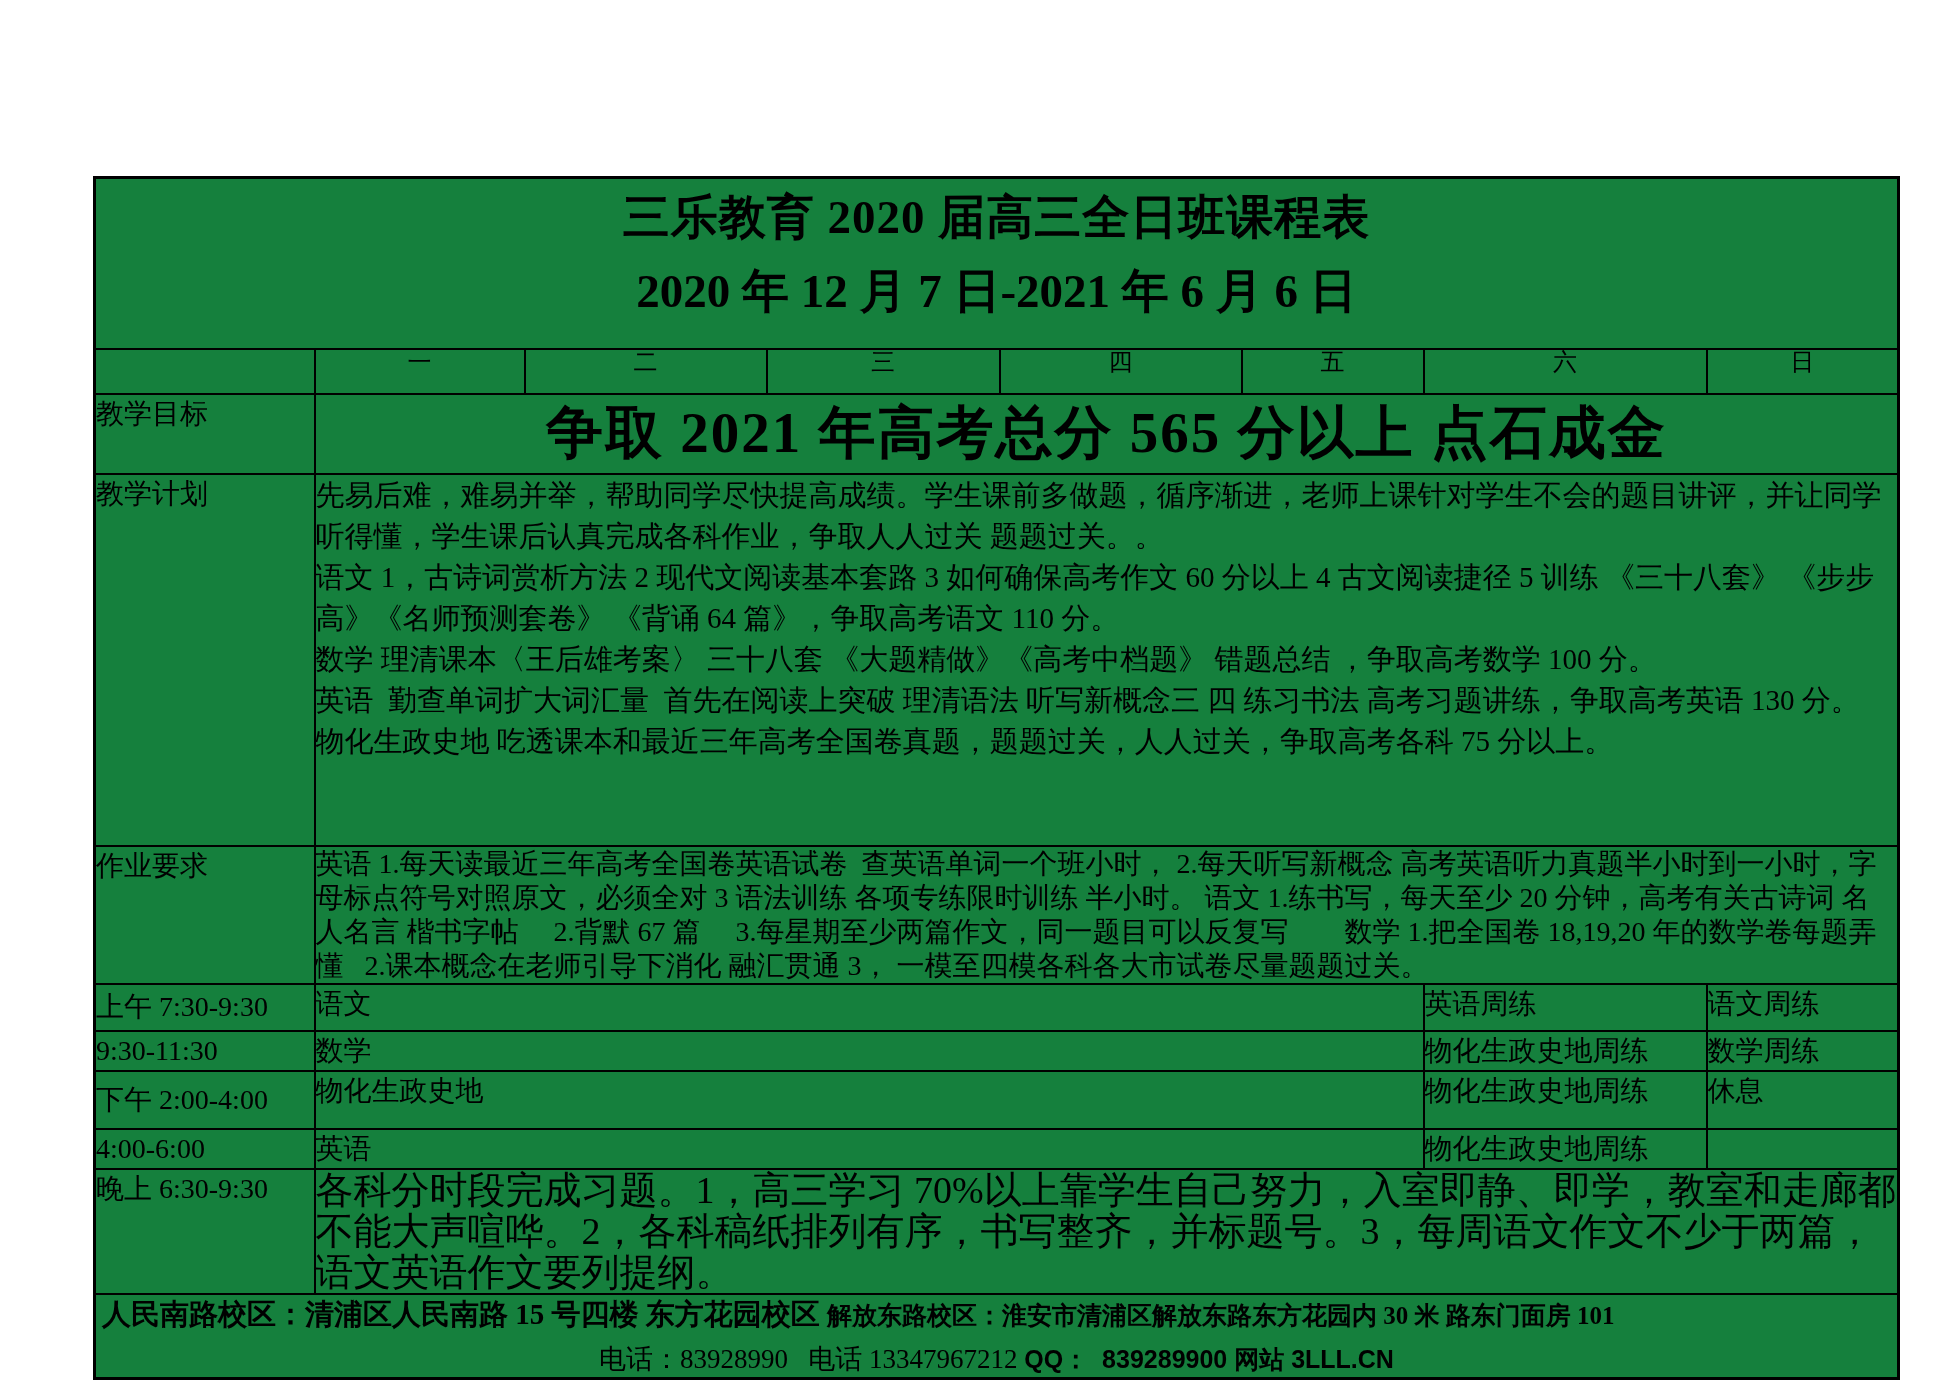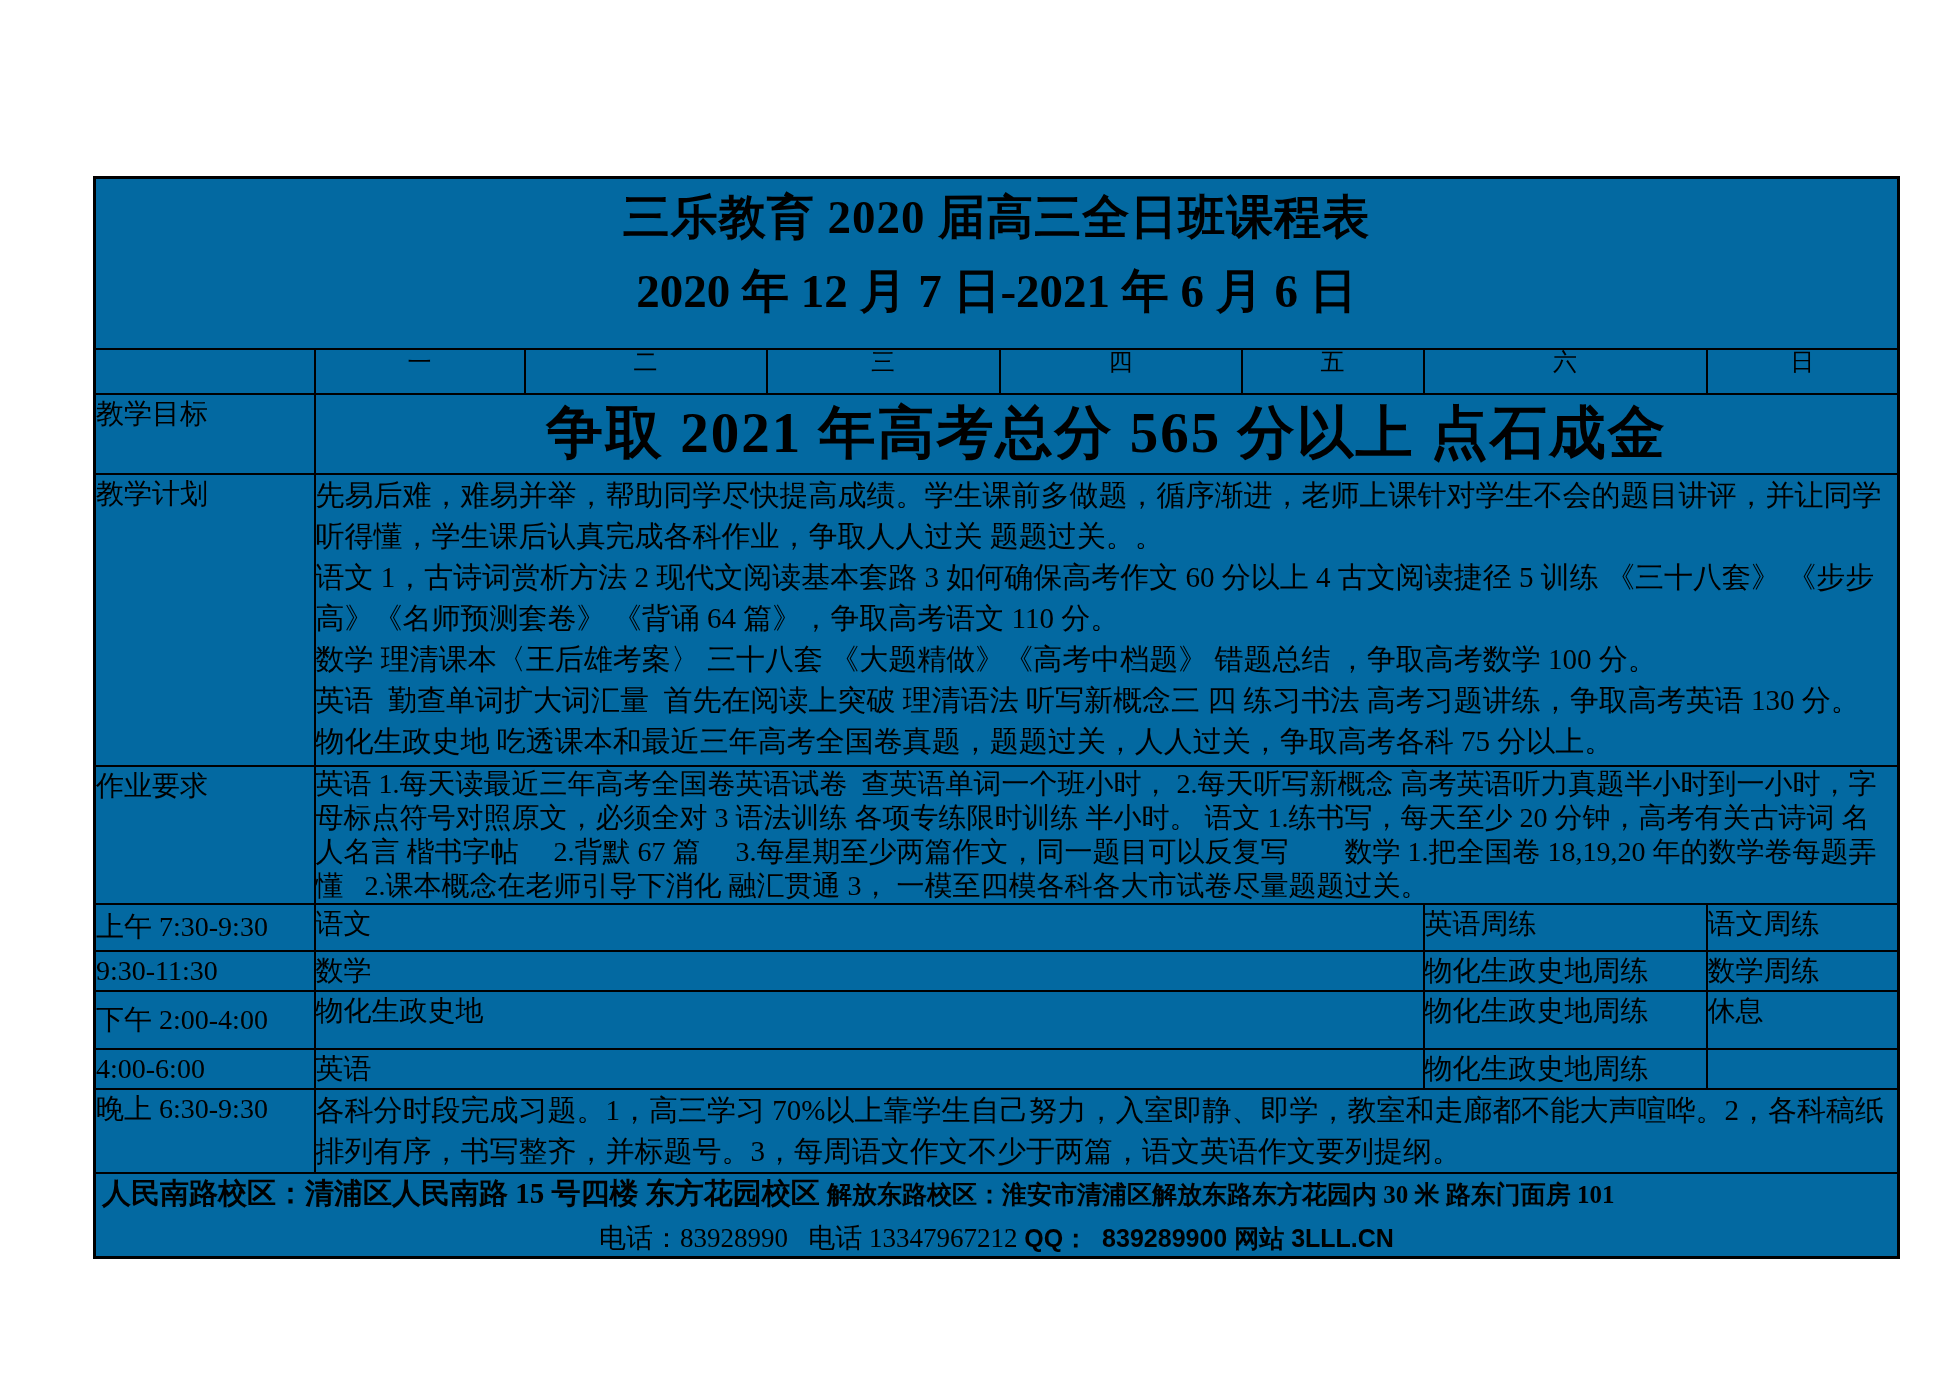--- a/index.html
+++ b/index.html
@@ -23,7 +23,7 @@
     border-collapse: collapse;
     table-layout: fixed;
     width: 1804px;
-    background: #0369a1;
+    background: #15803d;
     border: 3px solid #000;
   }
   table.course-table td {

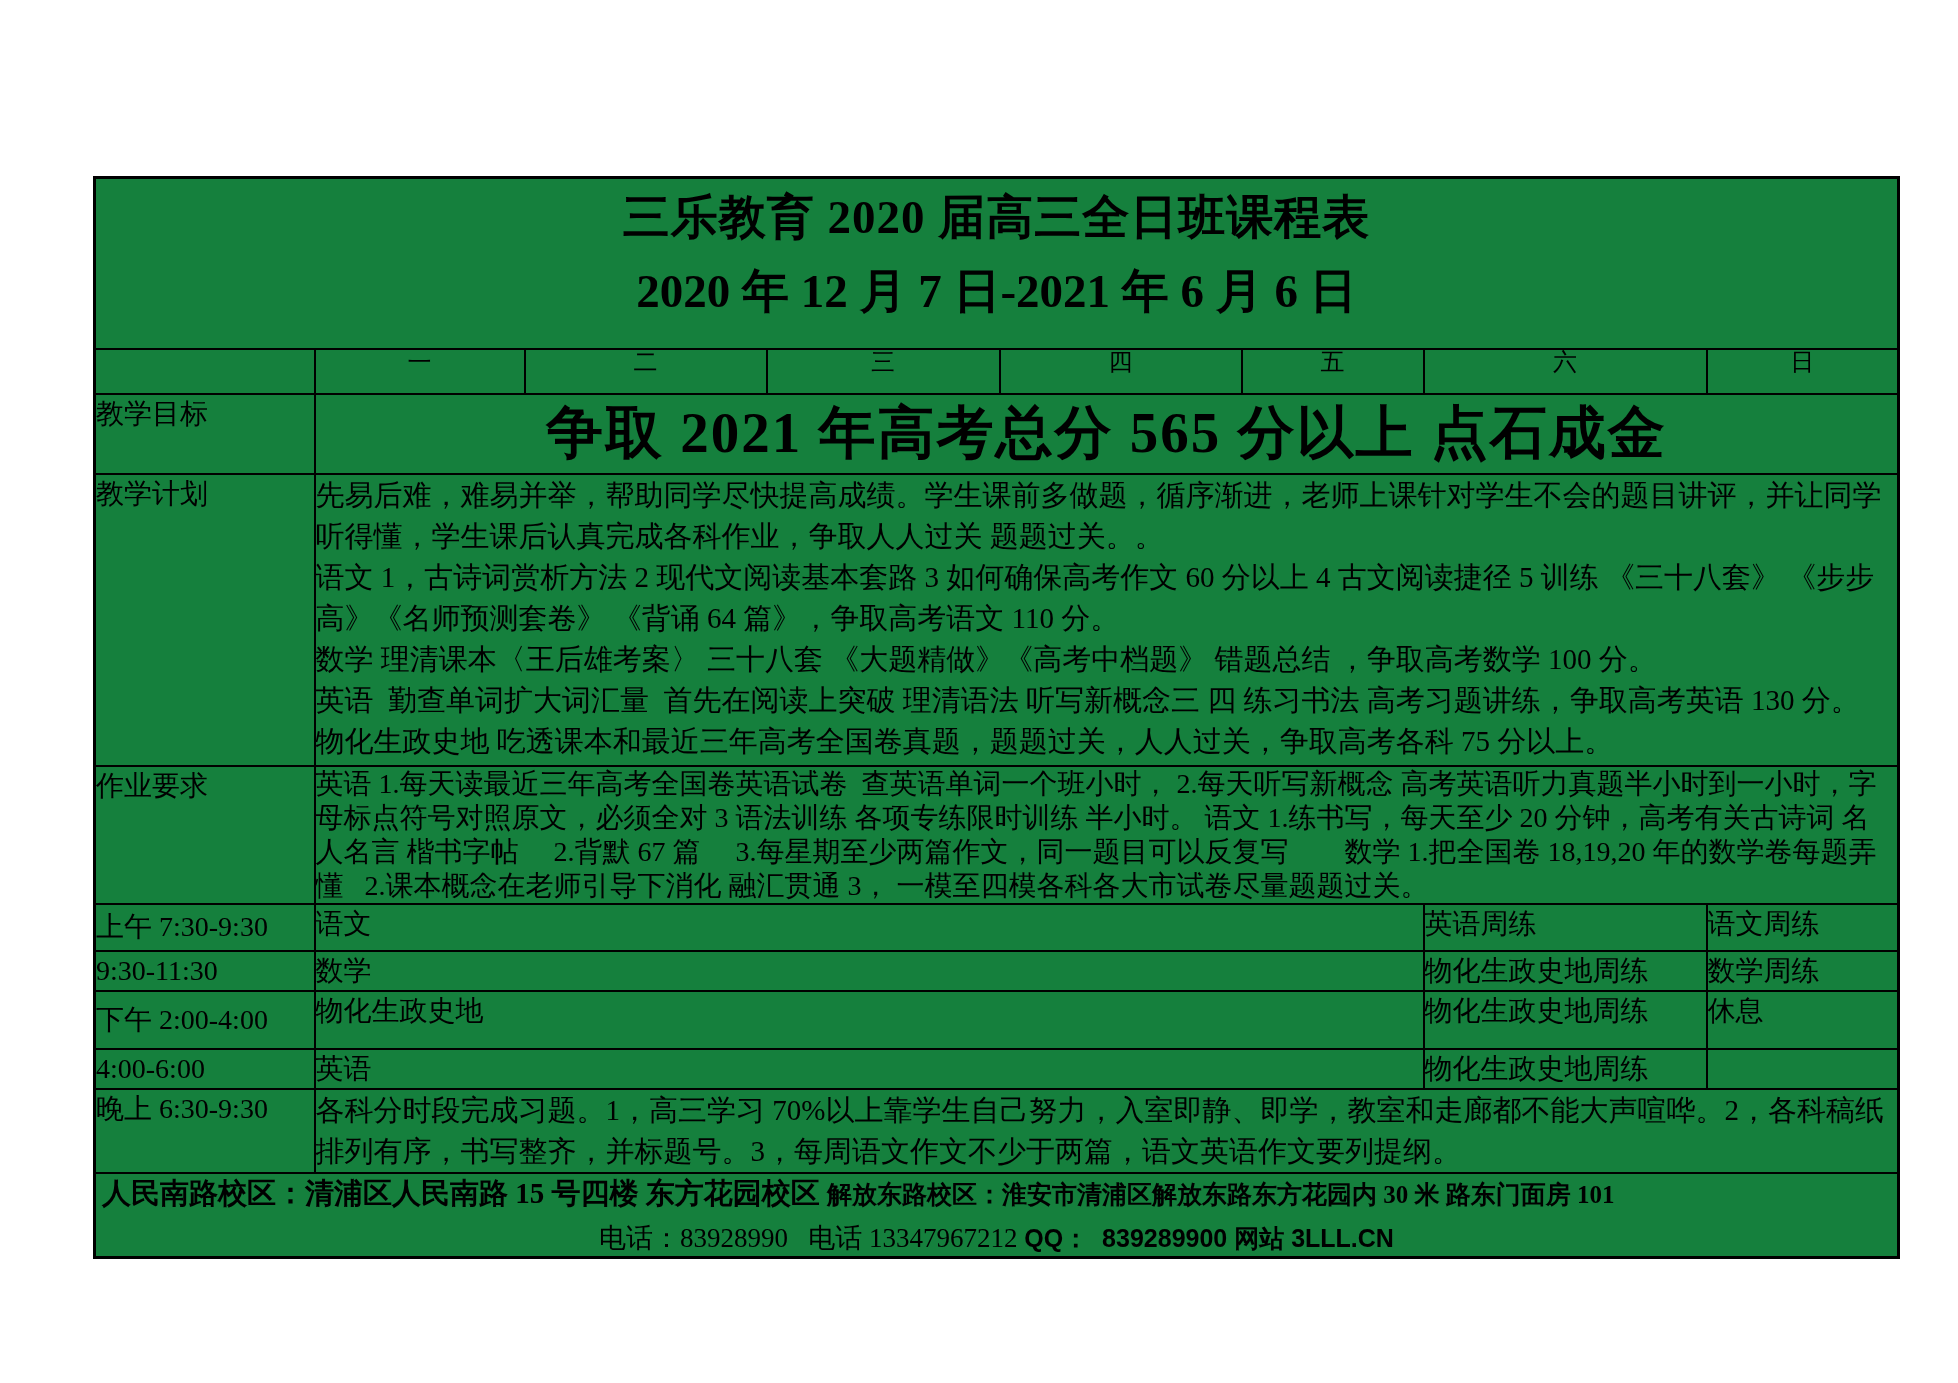--- a/index.html
+++ b/index.html
@@ -159,7 +159,7 @@
       </td>
     </tr>
 
-    <tr style="height:292px">
+    <tr style="height:372px">
       <td class="row-label">教学计划</td>
       <td colspan="7" class="plan-cell">
         <p class="plan-para">先易后难，难易并举，帮助同学尽快提高成绩。学生课前多做题，循序渐进，老师上课针对学生不会的题目讲评，并让同学听得懂，学生课后认真完成各科作业，争取人人过关 题题过关。。</p>

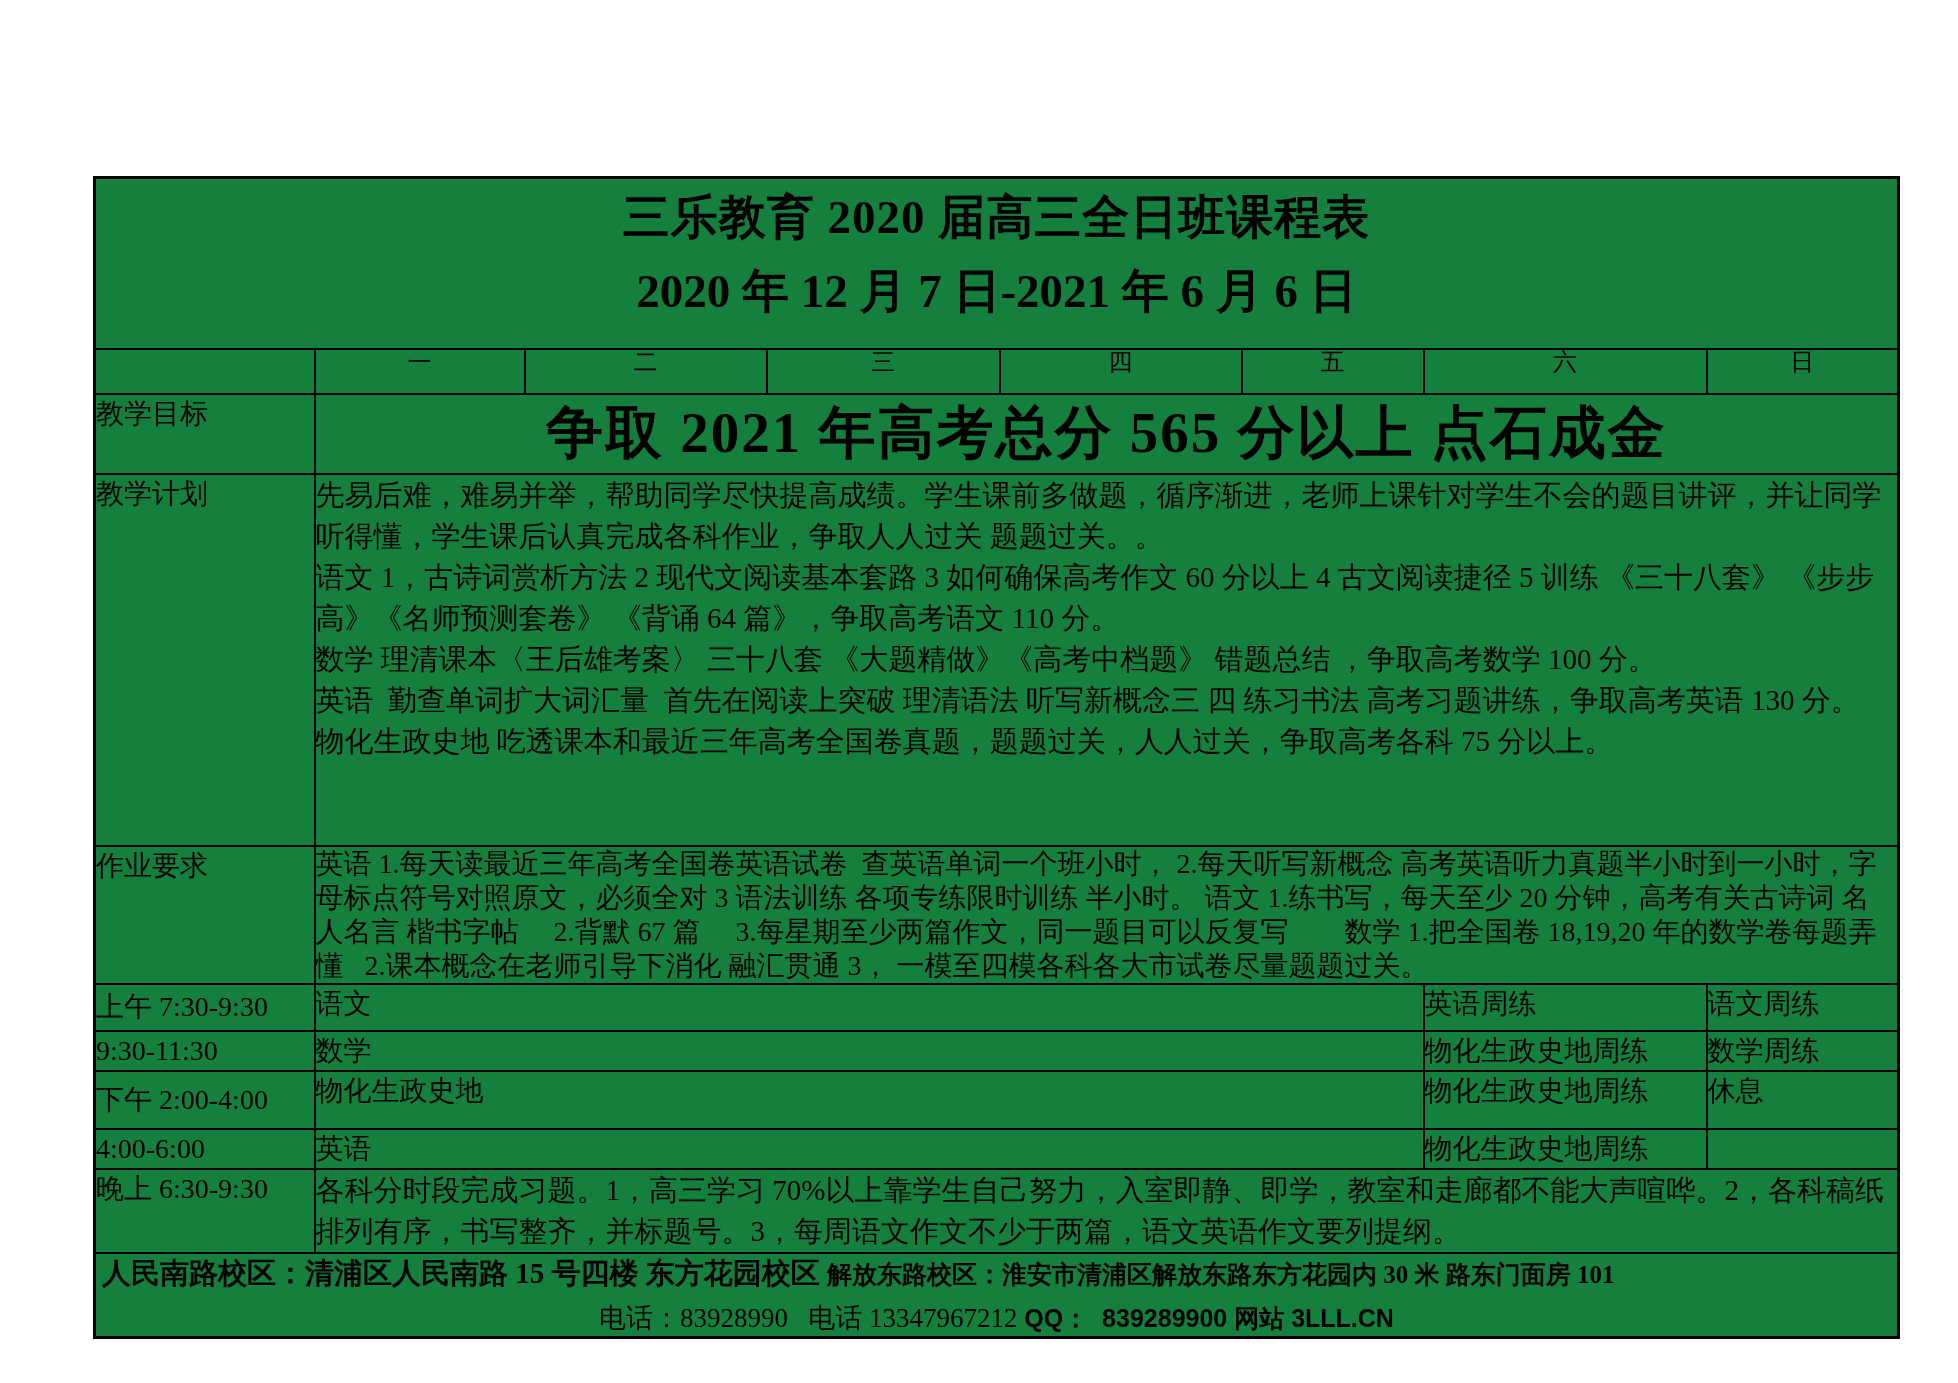--- a/index.html
+++ b/index.html
@@ -87,7 +87,7 @@
   }
   td.evening-cell { padding: 4px 14px 0 14px; }
   .evening-text {
-    font-size: 29px;
+    font-size: 38px;
     line-height: 41px;
     white-space: pre-wrap;
   }

